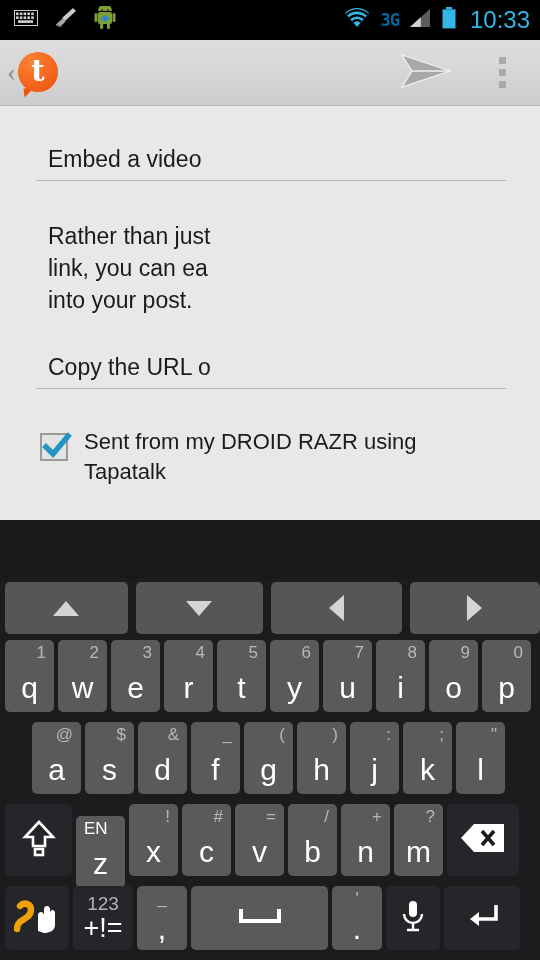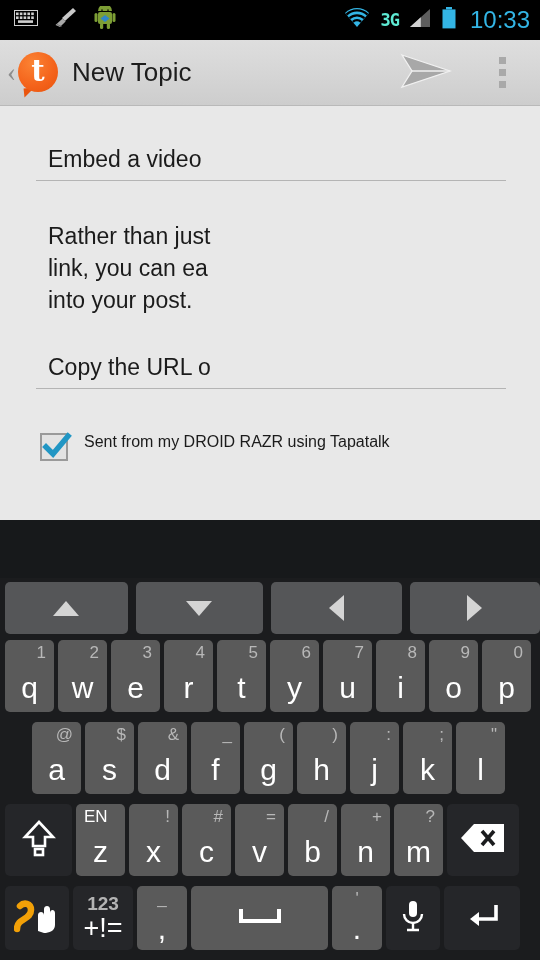--- a/index.html
+++ b/index.html
@@ -328,7 +328,7 @@
           <path d="M9.8 14.8 A6.5 6.5 0 0 1 18.2 14.8" stroke="#000" stroke-width="2.4" fill="none"></path>
         </svg>
       </span>
-      <span class="ico" style="color:#5eead4;font-size:17px;font-weight:bold;letter-spacing:-1px;font-family:'DejaVu Sans Mono',monospace;">3G</span>
+      <span class="ico" style="color:#0369a1;font-size:17px;font-weight:bold;letter-spacing:-1px;font-family:'DejaVu Sans Mono',monospace;">3G</span>
       <span class="ico">
         <svg width="24" height="22" viewBox="0 0 24 22">
           <path d="M2 20 L22 20 L22 2 Z" fill="#5d5d5d"></path>

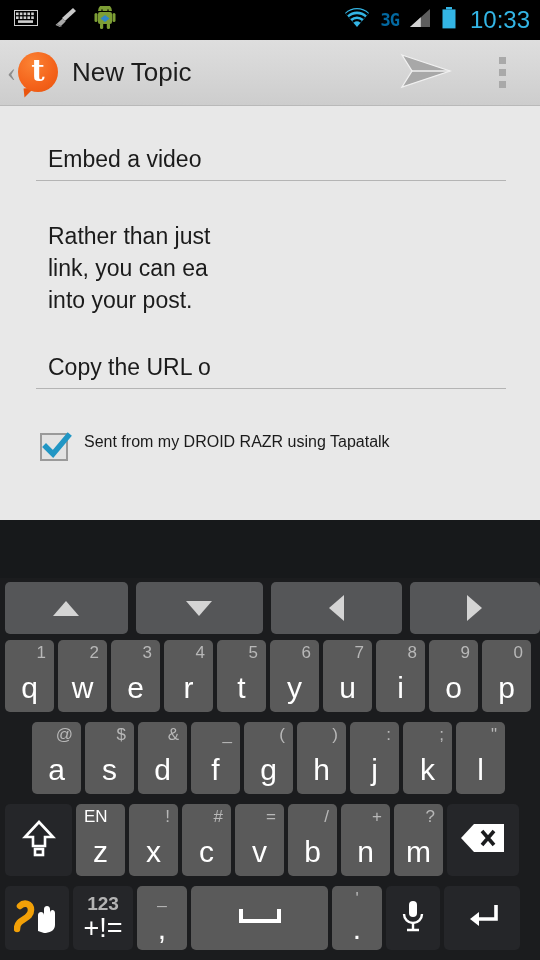--- a/index.html
+++ b/index.html
@@ -352,7 +352,6 @@
       <span class="bubble"></span>
       <span class="tletter">t</span>
     </span>
-    <span class="ab-title">New Topic</span>
     <div class="ab-actions">
       <div class="ab-btn">
         <span>

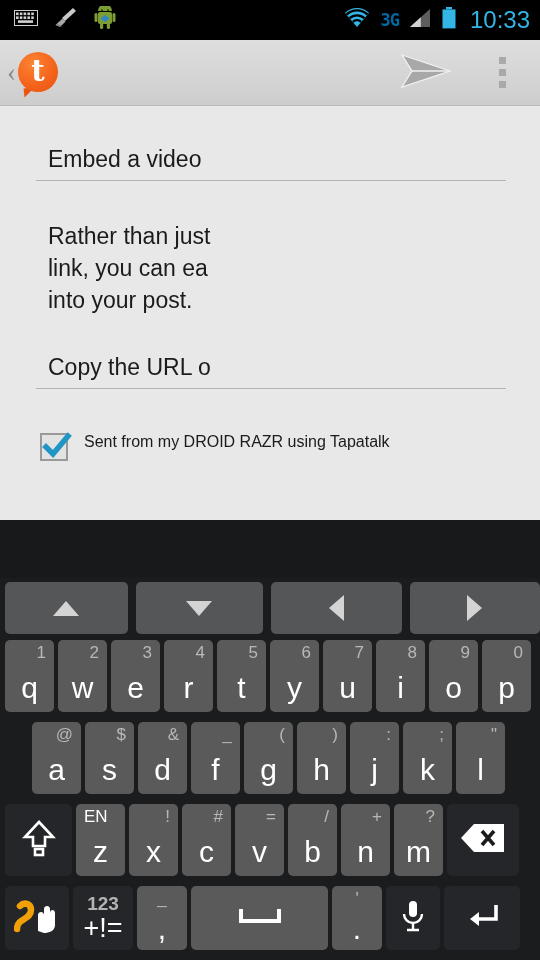--- a/index.html
+++ b/index.html
@@ -172,7 +172,7 @@
   .chk svg { position: absolute; left: -3px; top: -5px; }
   .sig-text {
     color: #1b1b1b;
-    font-size: 16px;
+    font-size: 22px;
     line-height: 30px;
   }
 

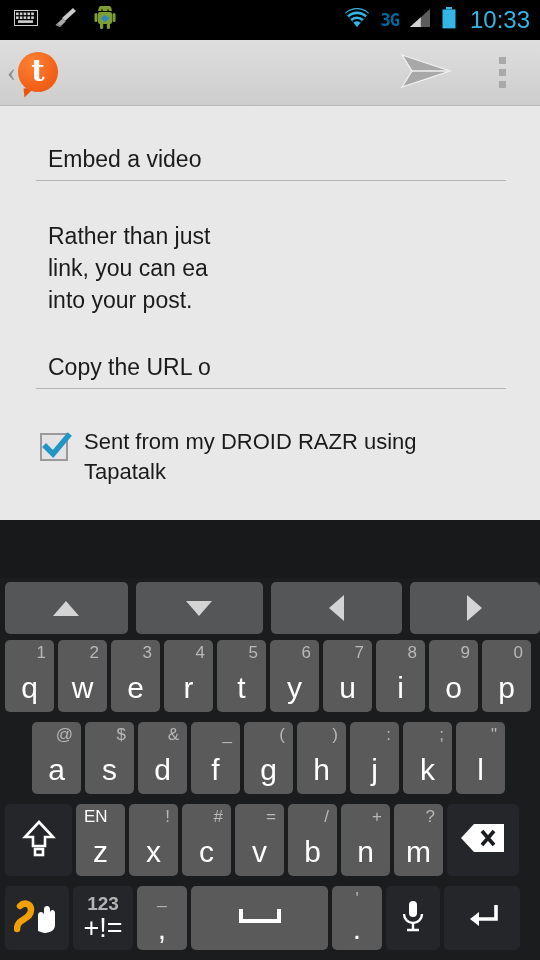--- a/index.html
+++ b/index.html
@@ -506,7 +506,7 @@
           </svg>
         </span>
       </div>
-      <div class="key letter" style="width:49px;height:72px;">
+      <div class="key letter" style="width:49px;height:72px;margin-top:12px;">
         <span class="hint" style="left:8px;right:auto;color:#ffffff;">EN</span>
         <span class="glyph">z</span>
       </div>

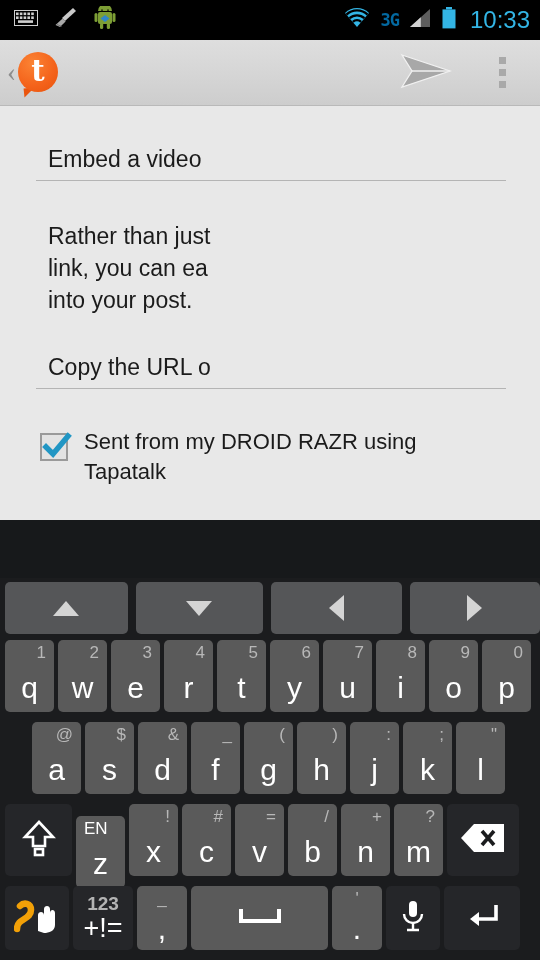--- a/index.html
+++ b/index.html
@@ -270,7 +270,7 @@
     gap: 2px;
     padding-bottom: 0;
   }
-  .key.stacked .top-lab { font-size: 19px; color: #b3b3b3; line-height: 1; font-weight: bold; }
+  .key.stacked .top-lab { font-size: 19px; color: #b3b3b3; line-height: 1; }
   .key.stacked .bot-lab { font-size: 27px; color: #ffffff; line-height: 1; }
 </style>
 </head>

